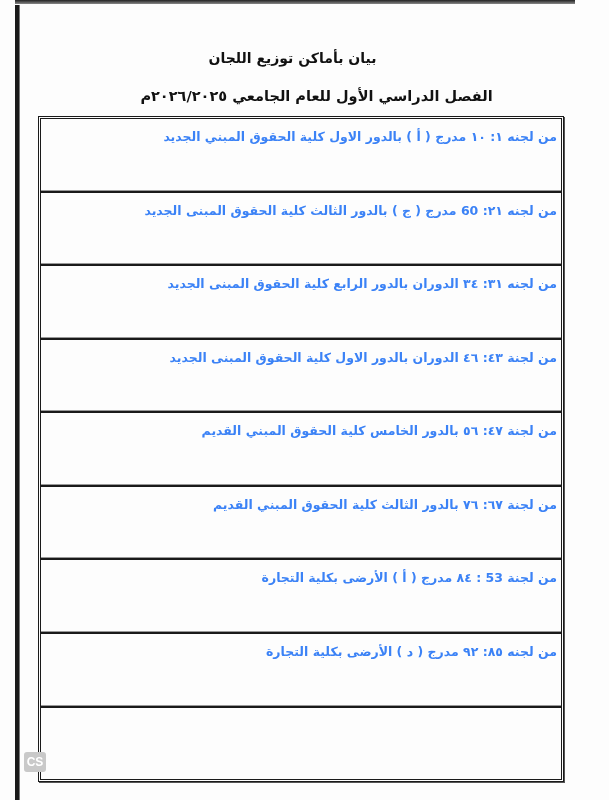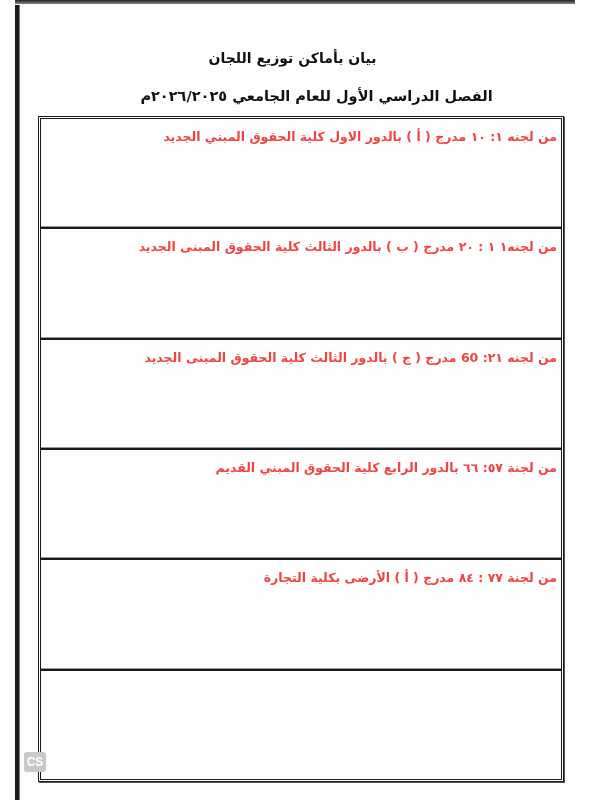--- a/index.html
+++ b/index.html
@@ -86,7 +86,7 @@
       font-weight: bold;
       white-space: nowrap;
       direction: rtl;
-      color: #ef4444;
+      color: #3b82f6;
     }
     .watermark {
       position: absolute;

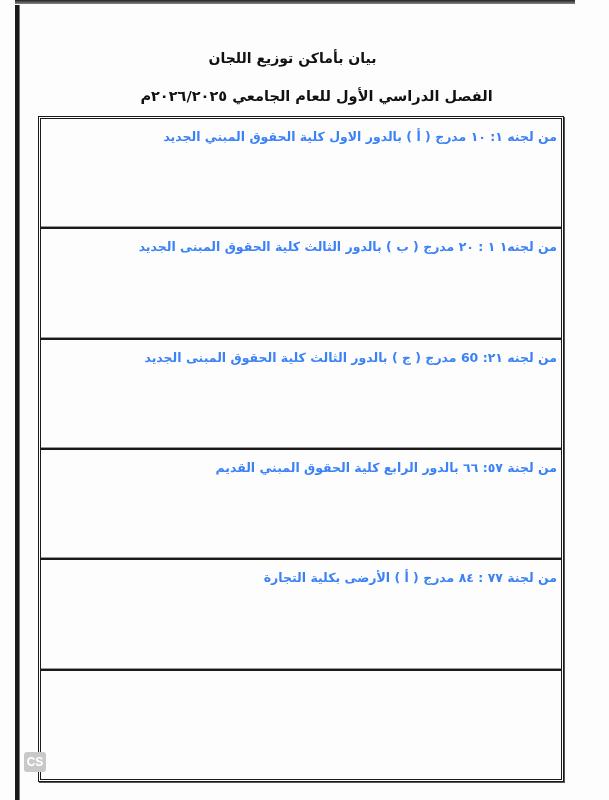--- a/index.html
+++ b/index.html
@@ -127,9 +127,6 @@
         <span class="row-text">من لجنه ١:  ١٠      مدرج  ( أ ) بالدور الاول كلية الحقوق المبني الجديد</span>
       </div>
     <div class="row">
-        <span class="row-text">من لجنه١ ١ : ٢٠    مدرج ( ب ) بالدور الثالث كلية الحقوق المبنى الجديد</span>
-      </div>
-    <div class="row">
         <span class="row-text">من لجنه  ٢١: 60  مدرج ( ج ) بالدور الثالث كلية الحقوق المبنى الجديد</span>
       </div>
     <div class="row">

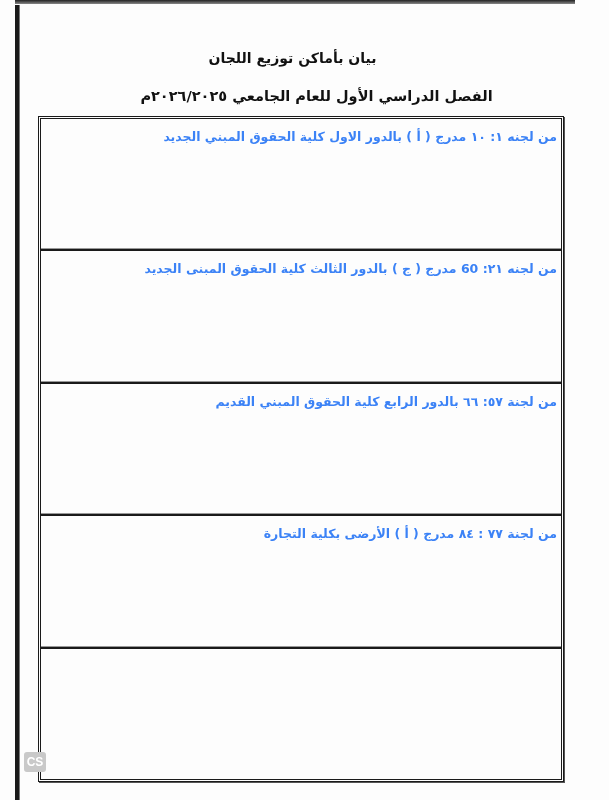--- a/index.html
+++ b/index.html
@@ -130,6 +130,9 @@
         <span class="row-text">من لجنه  ٢١: 60  مدرج ( ج ) بالدور الثالث كلية الحقوق المبنى الجديد</span>
       </div>
     <div class="row">
+        <span class="row-text">من لجنه  ٣١: ٣٤    الدوران بالدور الرابع كلية الحقوق المبنى الجديد</span>
+      </div>
+    <div class="row">
         <span class="row-text">من لجنة ٥٧: ٦٦   بالدور الرابع  كلية الحقوق المبني القديم</span>
       </div>
     <div class="row">

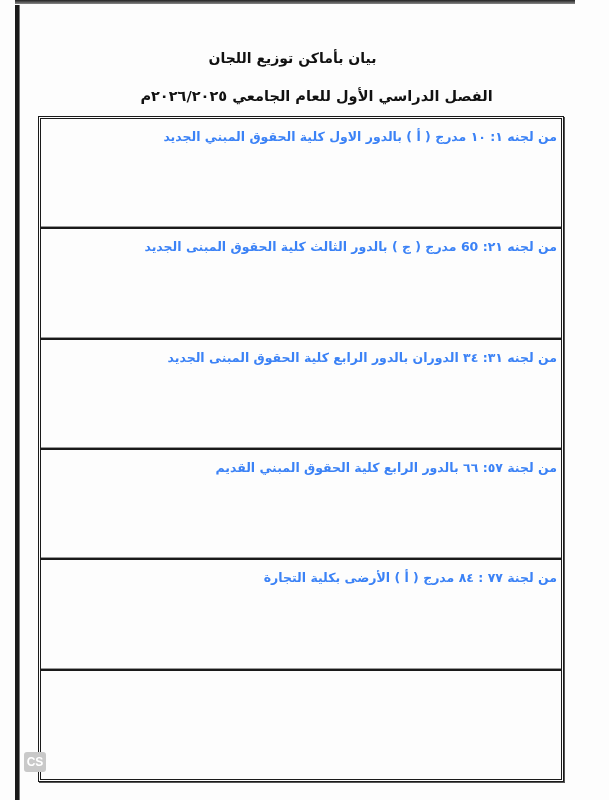--- a/index.html
+++ b/index.html
@@ -133,6 +133,9 @@
         <span class="row-text">من لجنه  ٣١: ٣٤    الدوران بالدور الرابع كلية الحقوق المبنى الجديد</span>
       </div>
     <div class="row">
+        <span class="row-text">من لجنة  ٤٣: ٤٦       الدوران بالدور الاول كلية الحقوق المبنى الجديد</span>
+      </div>
+    <div class="row">
         <span class="row-text">من لجنة ٥٧: ٦٦   بالدور الرابع  كلية الحقوق المبني القديم</span>
       </div>
     <div class="row">

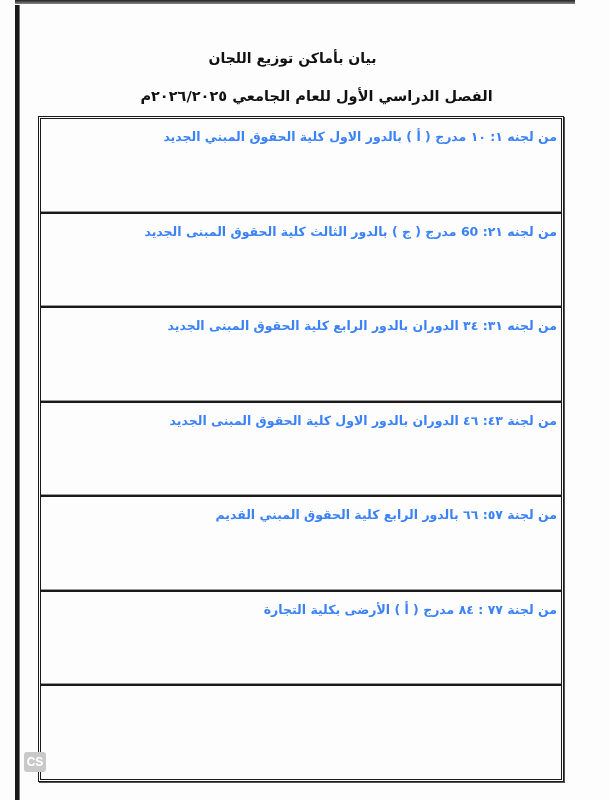--- a/index.html
+++ b/index.html
@@ -136,6 +136,9 @@
         <span class="row-text">من لجنة  ٤٣: ٤٦       الدوران بالدور الاول كلية الحقوق المبنى الجديد</span>
       </div>
     <div class="row">
+        <span class="row-text">من لجنة ٤٧: ٥٦       بالدور الخامس  كلية الحقوق المبني القديم</span>
+      </div>
+    <div class="row">
         <span class="row-text">من لجنة ٥٧: ٦٦   بالدور الرابع  كلية الحقوق المبني القديم</span>
       </div>
     <div class="row">

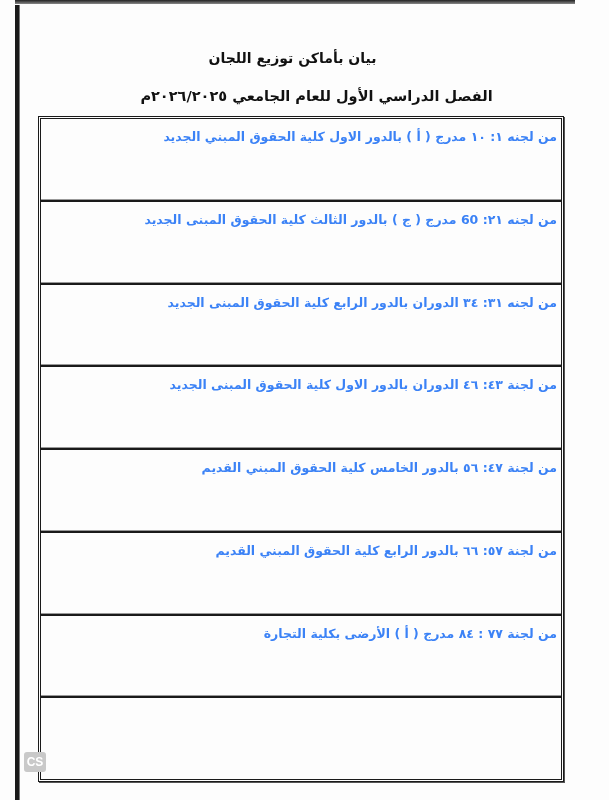--- a/index.html
+++ b/index.html
@@ -139,9 +139,6 @@
         <span class="row-text">من لجنة ٤٧: ٥٦       بالدور الخامس  كلية الحقوق المبني القديم</span>
       </div>
     <div class="row">
-        <span class="row-text">من لجنة ٥٧: ٦٦   بالدور الرابع  كلية الحقوق المبني القديم</span>
-      </div>
-    <div class="row">
         <span class="row-text">من لجنة ٧٧ : ٨٤  مدرج  ( أ )  الأرضى بكلية التجارة</span>
       </div>
     <div class="row">

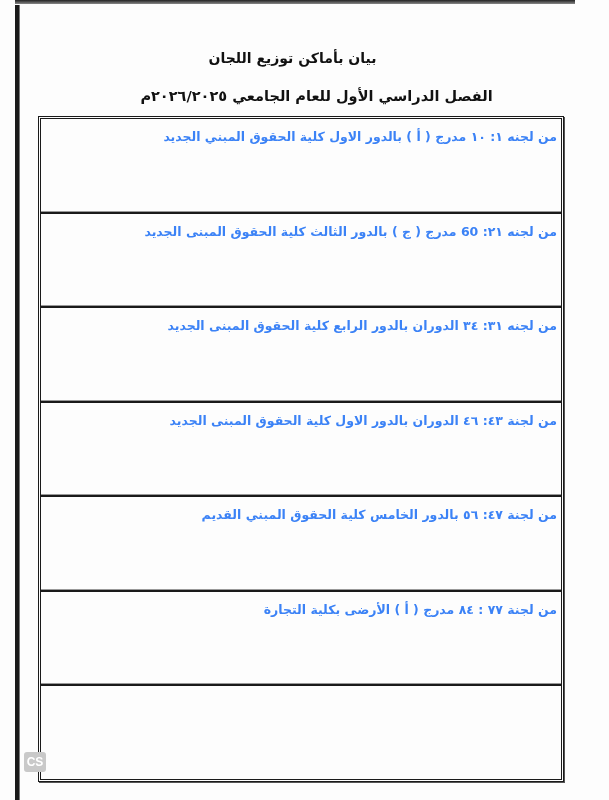--- a/index.html
+++ b/index.html
@@ -139,6 +139,9 @@
         <span class="row-text">من لجنة ٤٧: ٥٦       بالدور الخامس  كلية الحقوق المبني القديم</span>
       </div>
     <div class="row">
+        <span class="row-text">من لجنة ٦٧: ٧٦ بالدور الثالث كلية الحقوق المبني القديم</span>
+      </div>
+    <div class="row">
         <span class="row-text">من لجنة ٧٧ : ٨٤  مدرج  ( أ )  الأرضى بكلية التجارة</span>
       </div>
     <div class="row">

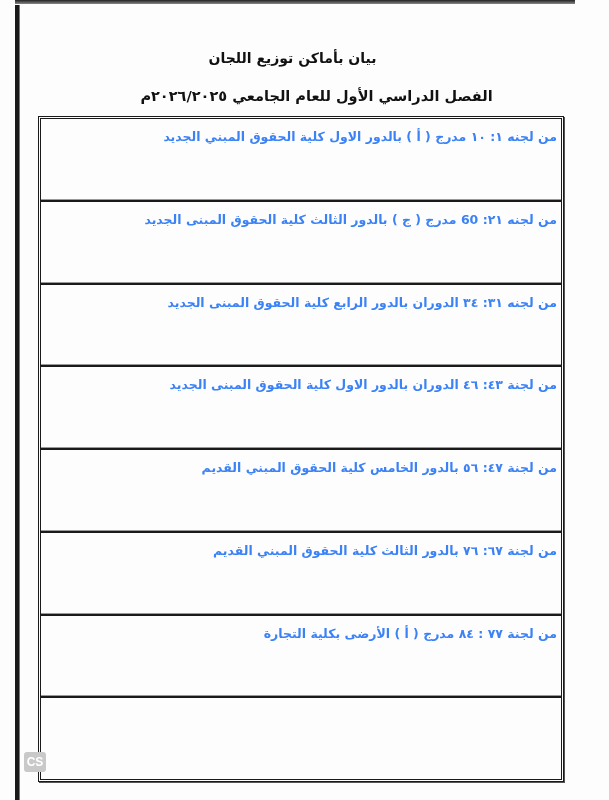--- a/index.html
+++ b/index.html
@@ -142,7 +142,7 @@
         <span class="row-text">من لجنة ٦٧: ٧٦ بالدور الثالث كلية الحقوق المبني القديم</span>
       </div>
     <div class="row">
-        <span class="row-text">من لجنة ٧٧ : ٨٤  مدرج  ( أ )  الأرضى بكلية التجارة</span>
+        <span class="row-text">من لجنة 53 : ٨٤  مدرج  ( أ )  الأرضى بكلية التجارة</span>
       </div>
     <div class="row">
         <span class="row-text"></span>

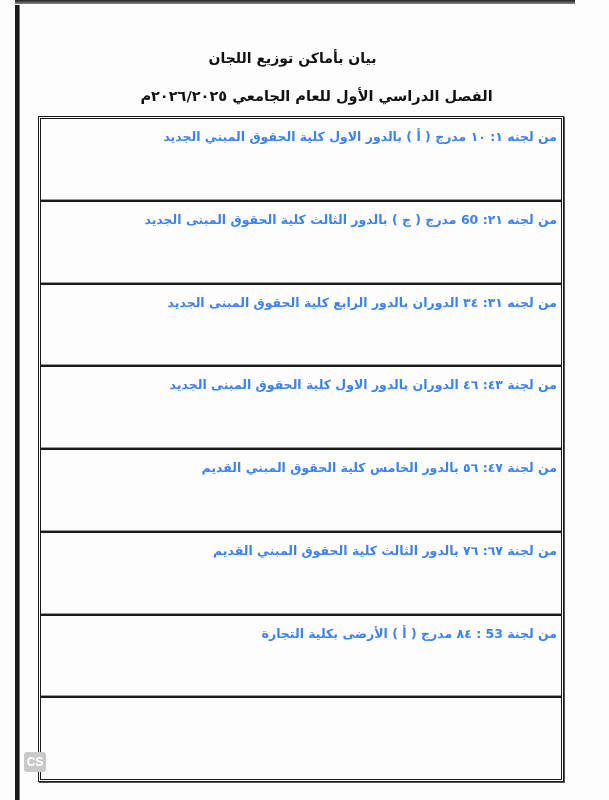--- a/index.html
+++ b/index.html
@@ -145,6 +145,9 @@
         <span class="row-text">من لجنة 53 : ٨٤  مدرج  ( أ )  الأرضى بكلية التجارة</span>
       </div>
     <div class="row">
+        <span class="row-text">من لجنه ٨٥: ٩٢   مدرج ( د )  الأرضى بكلية التجارة</span>
+      </div>
+    <div class="row">
         <span class="row-text"></span>
       </div>
   </div>

